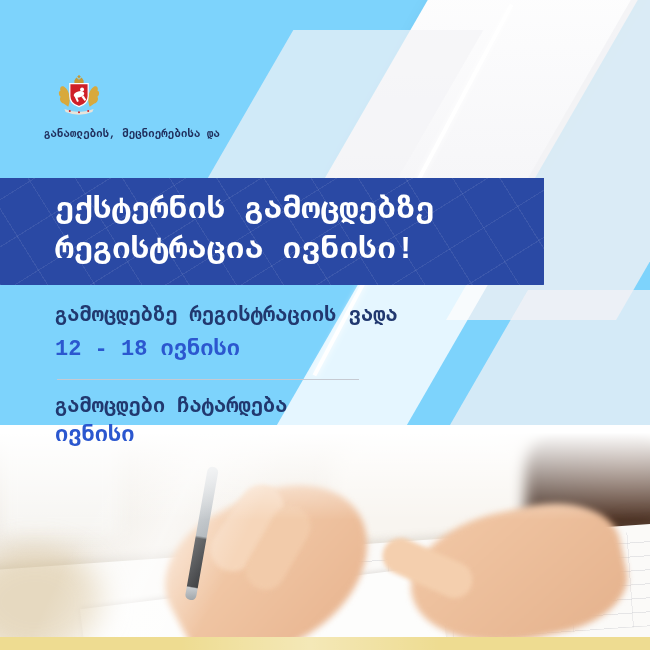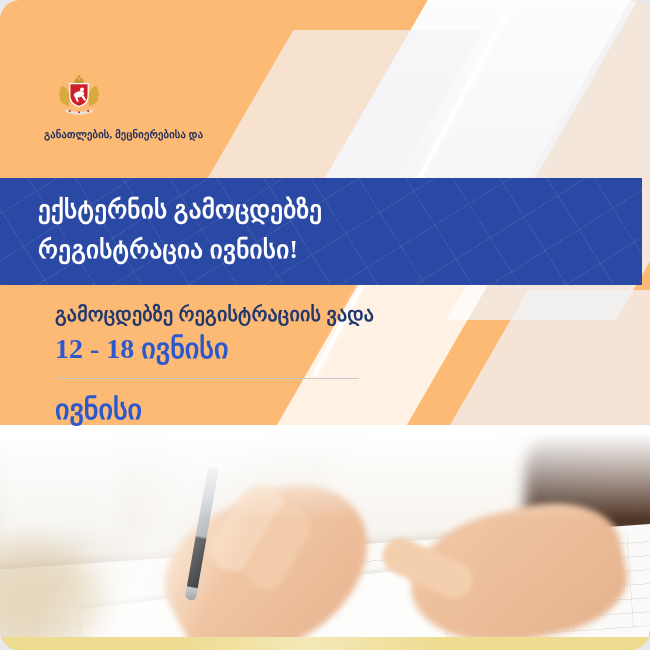--- a/index.html
+++ b/index.html
@@ -5,9 +5,8 @@
   html,body { margin:0; padding:0; background:#e9e9ec; }
   .frame {
     position:relative; width:650px; height:650px; overflow:hidden;
-    background:#fdba74;
-    font-family:Liberation Serif, serif;
-    border-radius:20px;
+    background:#7dd3fc;
+    font-family:Liberation Mono, monospace;
   }
   
   .streak { position:absolute; z-index:0; pointer-events:none; }

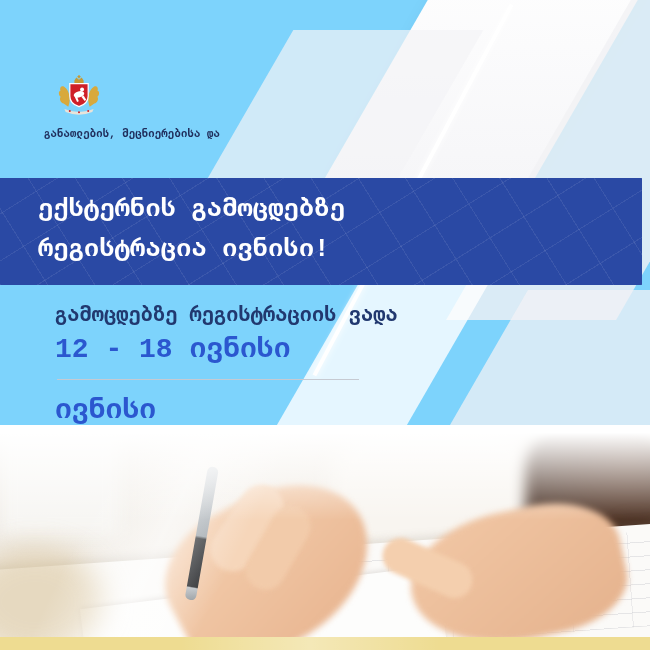--- a/index.html
+++ b/index.html
@@ -31,13 +31,13 @@
 
   
   .banner {
-    position:absolute; top:178px; left:0; width:642px; height:107px; z-index:4;
+    position:absolute; top:178px; left:0; width:544px; height:107px; z-index:4;
     background-color:#2a49a4;
     background-image:
       repeating-linear-gradient(58deg,  rgba(255,255,255,0.08) 0 1px, transparent 1px 40px),
       repeating-linear-gradient(-32deg, rgba(255,255,255,0.08) 0 1px, transparent 1px 40px);
-    color:#ffffff; box-sizing:border-box; padding:12px 0 0 38px;
-    font-size:25px; font-weight:bold; line-height:40px; letter-spacing:.3px;
+    color:#ffffff; box-sizing:border-box; padding:12px 0 0 55px;
+    font-size:31px; font-weight:bold; line-height:40px; letter-spacing:.3px;
   }
 
   

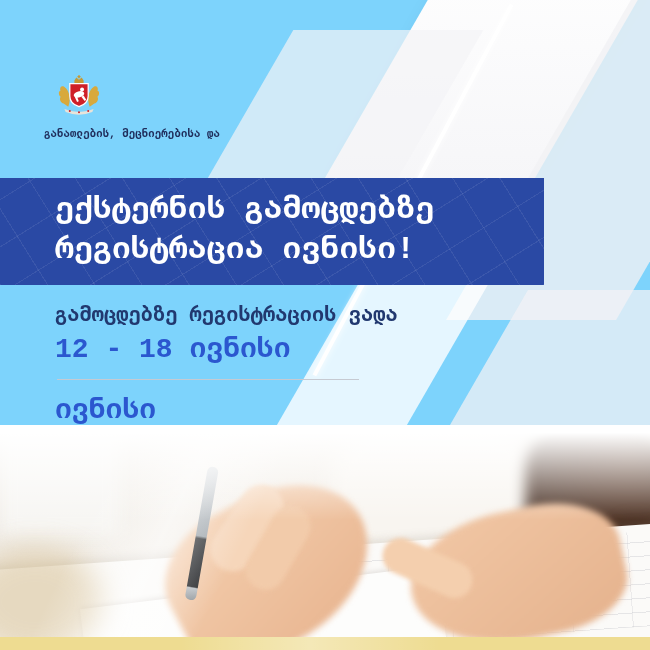--- a/index.html
+++ b/index.html
@@ -44,7 +44,7 @@
   .info { position:absolute; top:285px; left:55px; z-index:5; }
   .label { color:#21386f; font-size:20px; font-weight:bold; letter-spacing:.2px; }
   .lbl1 { margin-top:17px;text-align:right; }
-  .date { color:#2b57cf; font-size:28px; font-weight:bold; line-height:35px; }
+  .date { color:#2b57cf; font-size:22px; font-weight:bold; line-height:35px; }
   .d1 { margin-top:5px; }
   .divider { width:302px; height:1px; background:#c6cad2; margin:12px 0 13px 2px; }
   .d2 { margin-top:7px; }

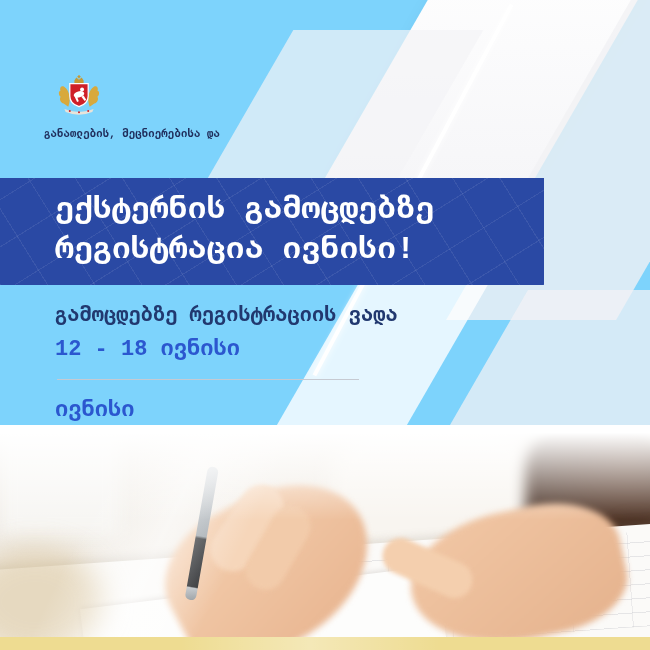--- a/index.html
+++ b/index.html
@@ -140,6 +140,7 @@
     <div class="label lbl1">გამოცდებზე რეგისტრაციის ვადა</div>
     <div class="date d1">12 - 18 ივნისი</div>
     <div class="divider"></div>
+    <div class="label">გამოცდები ჩატარდება</div>
     <div class="date">ივნისი</div>
   </div>
 

